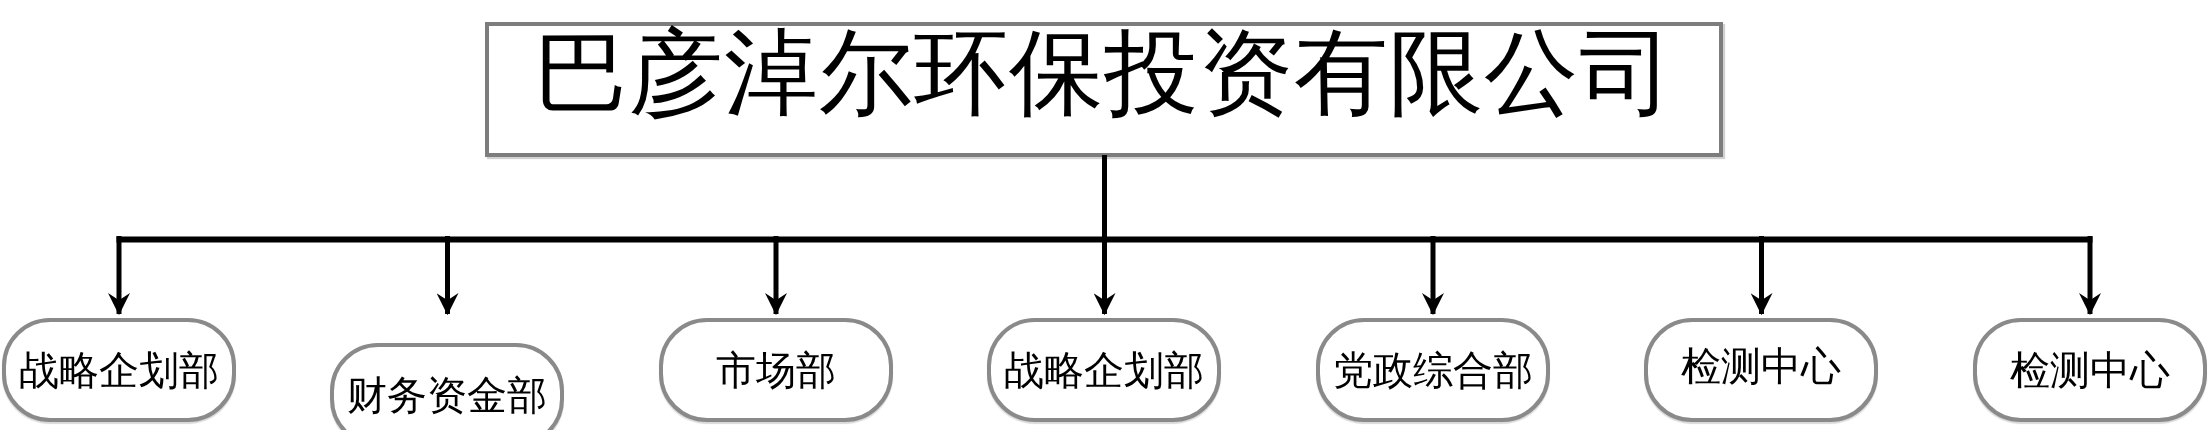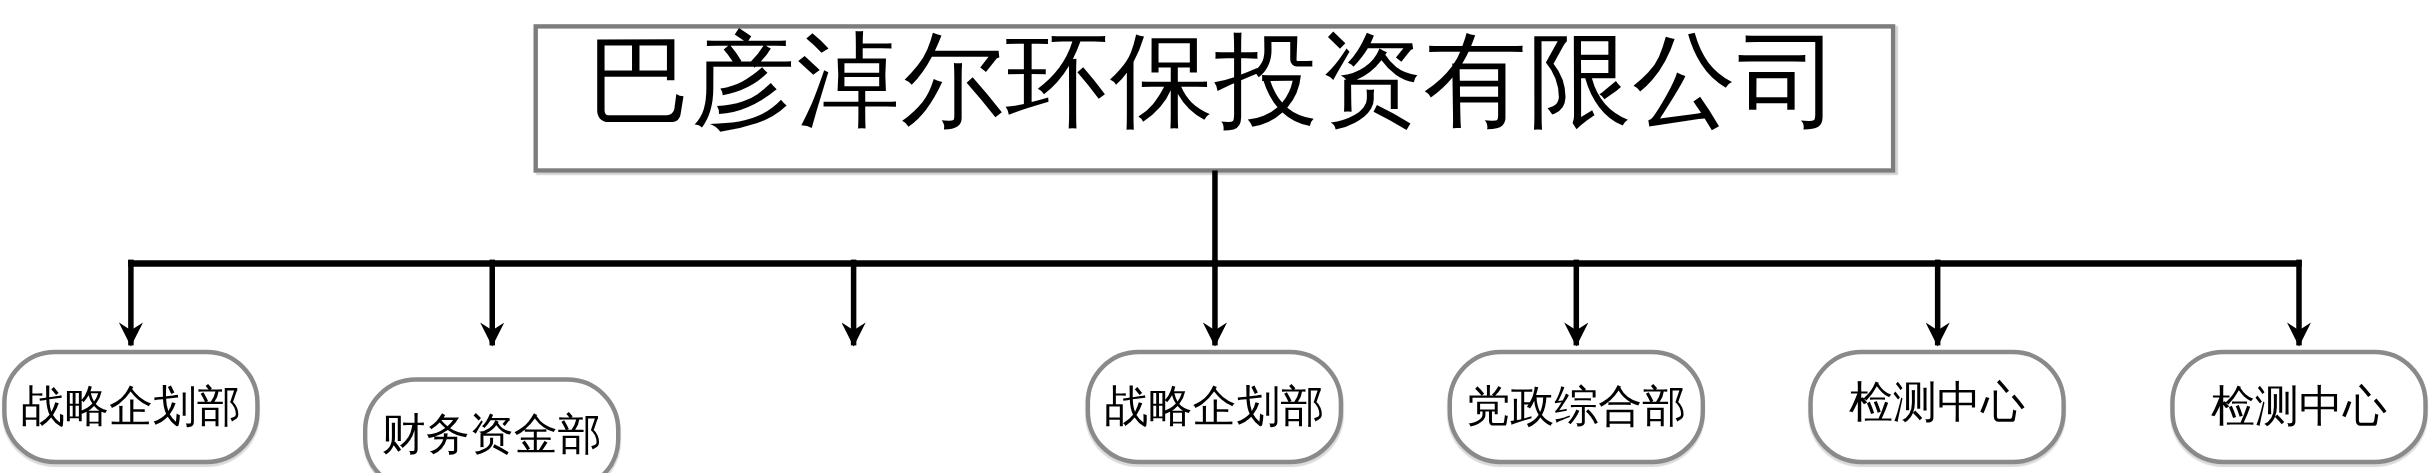--- a/index.html
+++ b/index.html
@@ -101,6 +101,9 @@
   <div class="dept-box d2">
     <span class="label">财务资金部</span>
   </div>
+  <div class="dept-box d3">
+    <span class="label">市场部</span>
+  </div>
   <div class="dept-box d4">
     <span class="label">战略企划部</span>
   </div>

